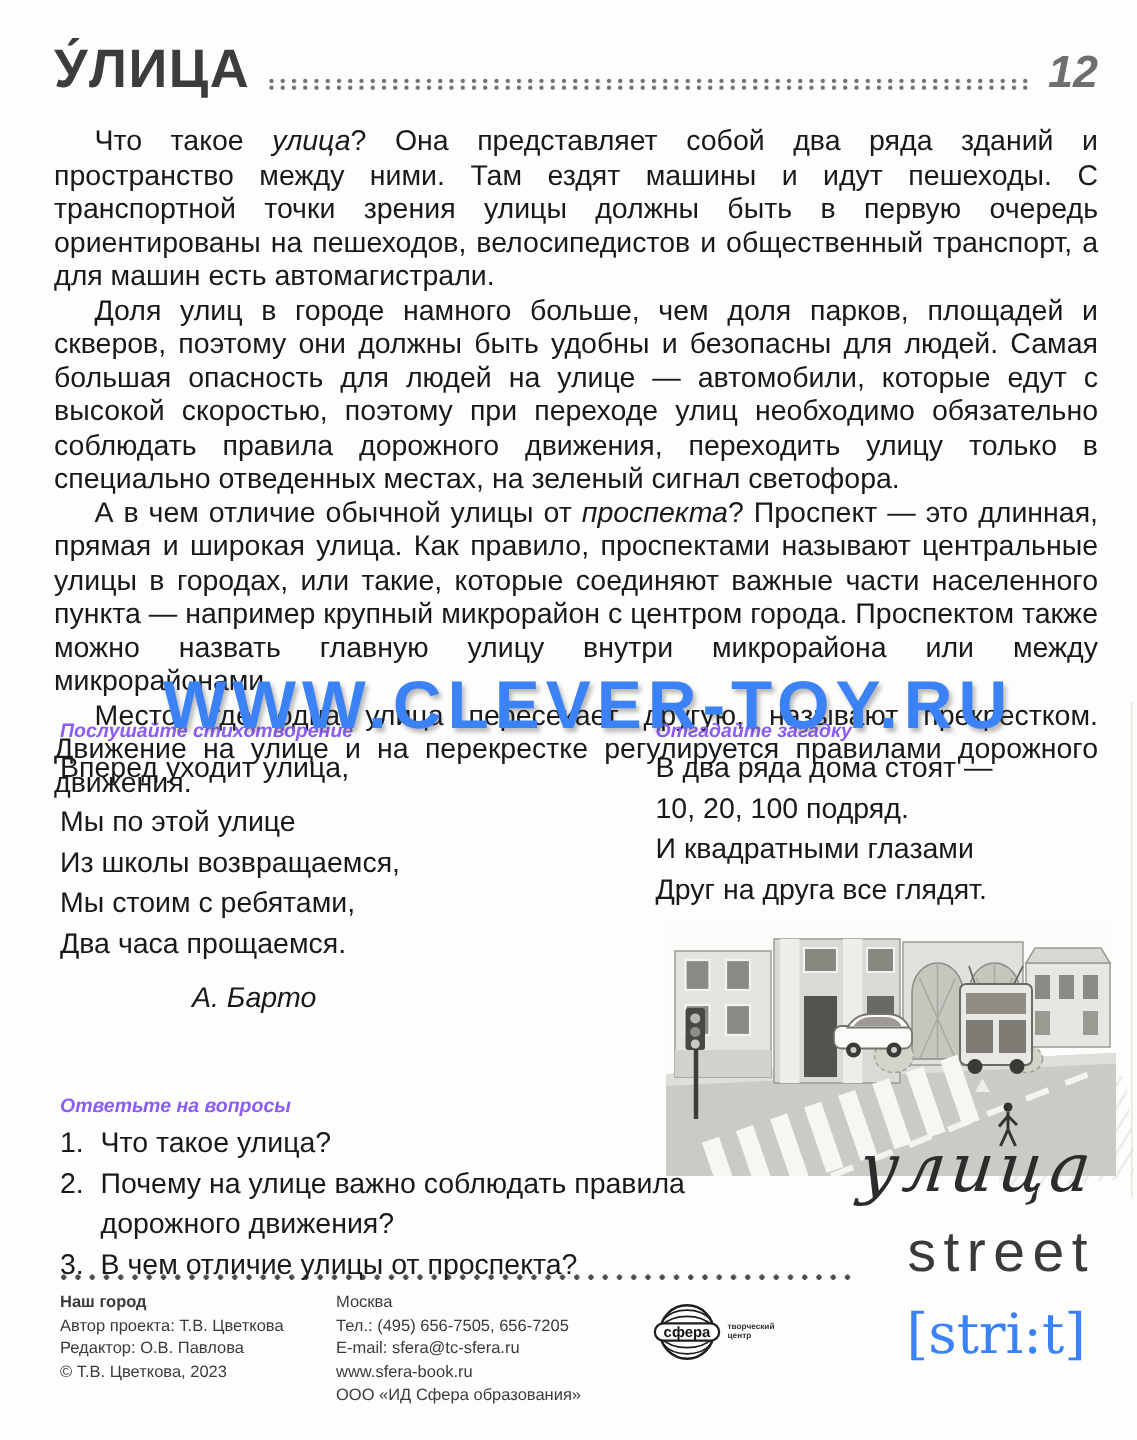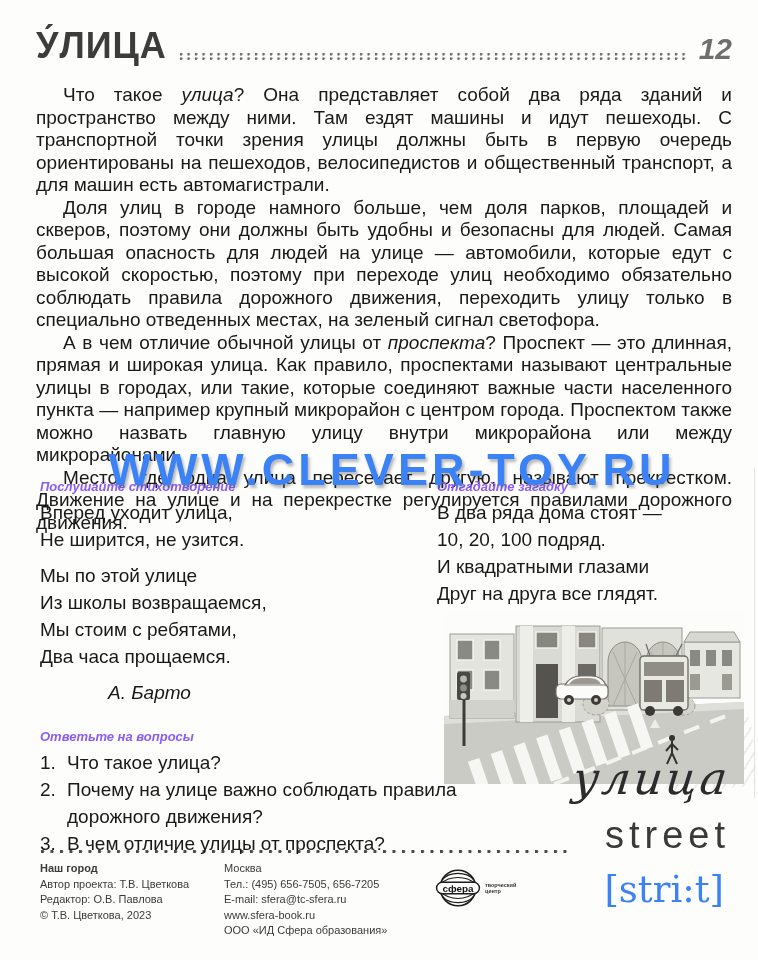--- a/index.html
+++ b/index.html
@@ -92,7 +92,6 @@
       <div>
           <div class="stanza">
             <div class="line">Вперед уходит улица,</div>
-            <div class="line">Не ширится, не узится.</div>
           </div>
           <div class="stanza">
             <div class="line">Мы по этой улице</div>

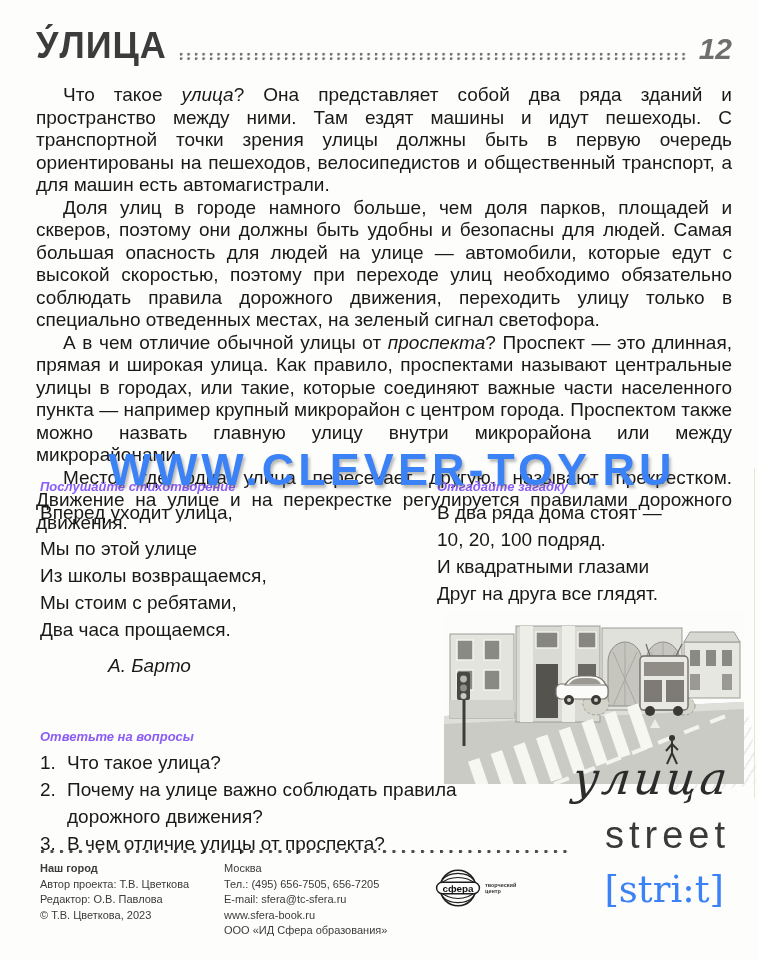--- a/index.html
+++ b/index.html
@@ -33,7 +33,7 @@
   .sec-head{font-size:13px;font-weight:bold;font-style:italic;margin:0 0 5px 0;color:#8b5cf6;}
   .line{font-size:19px;line-height:27px;}
   .stanza{margin-bottom:9px;}
-  .poem-author{font-size:19px;font-style:italic;margin-left:68px;line-height:27px;}
+  .poem-author{font-size:19px;font-style:italic;margin-left:88px;line-height:27px;}
   .riddle-answer{font-size:19px;font-style:italic;text-align:right;padding-right:14px;line-height:29px;}
   
   .illu{position:absolute;left:444px;top:612px;width:300px;height:172px;z-index:1;}

